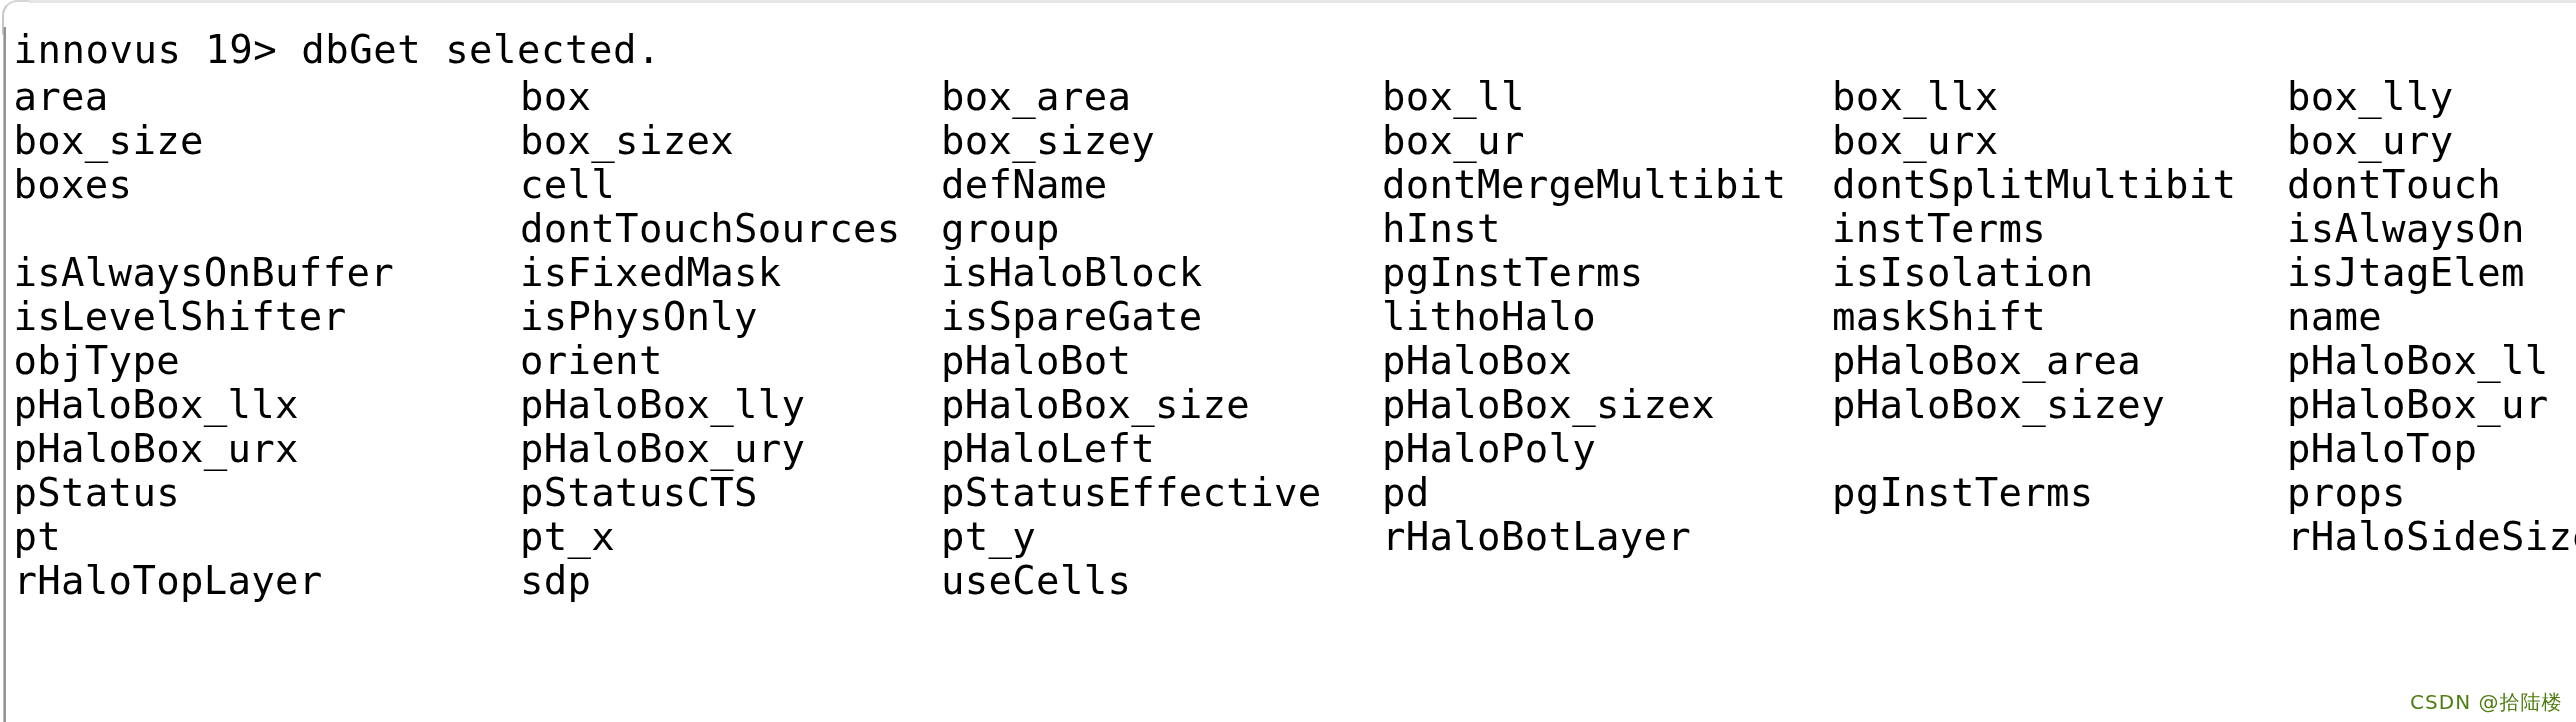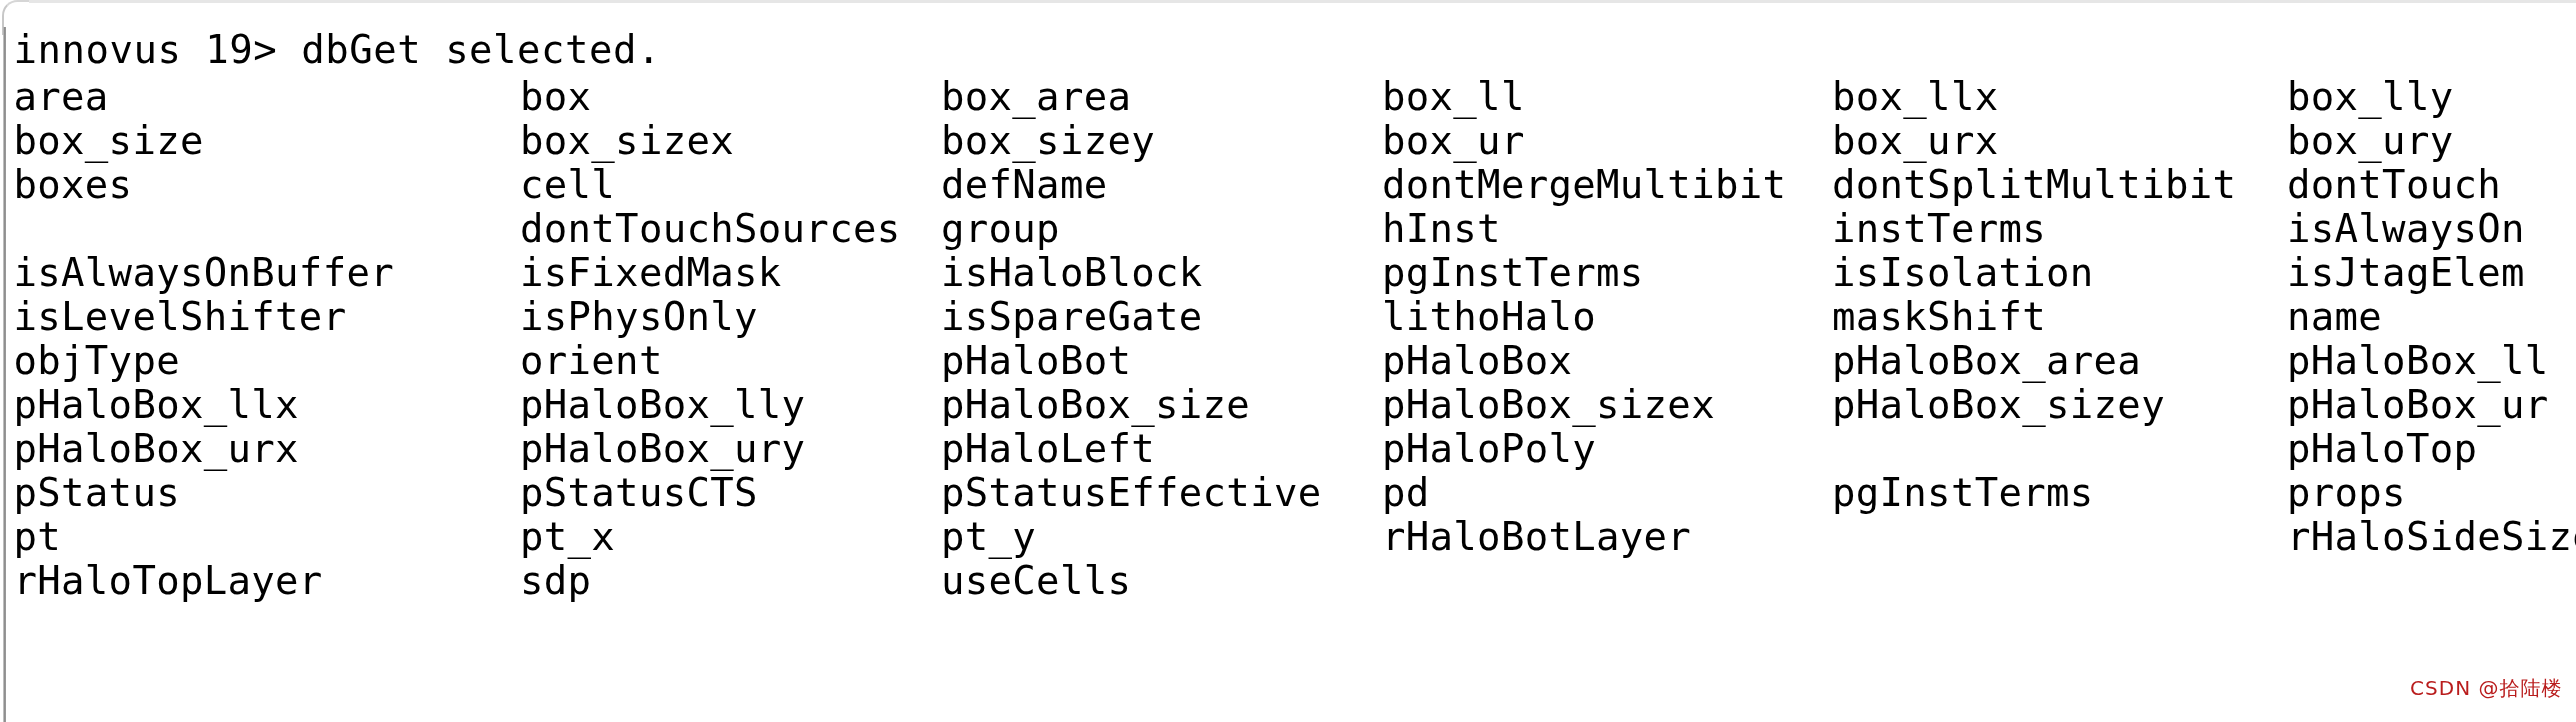--- a/index.html
+++ b/index.html
@@ -100,10 +100,10 @@
   #csdn-watermark {
     position: absolute;
     right: 13.5px;
-    bottom: 21px;
+    bottom: 7px;
     font-family: "DejaVu Sans", "Liberation Sans", sans-serif;
     font-size: 20px;
-    color: #b91c1c;
+    color: #4d7c0f;
     letter-spacing: 1px;
     user-select: none;
   }

